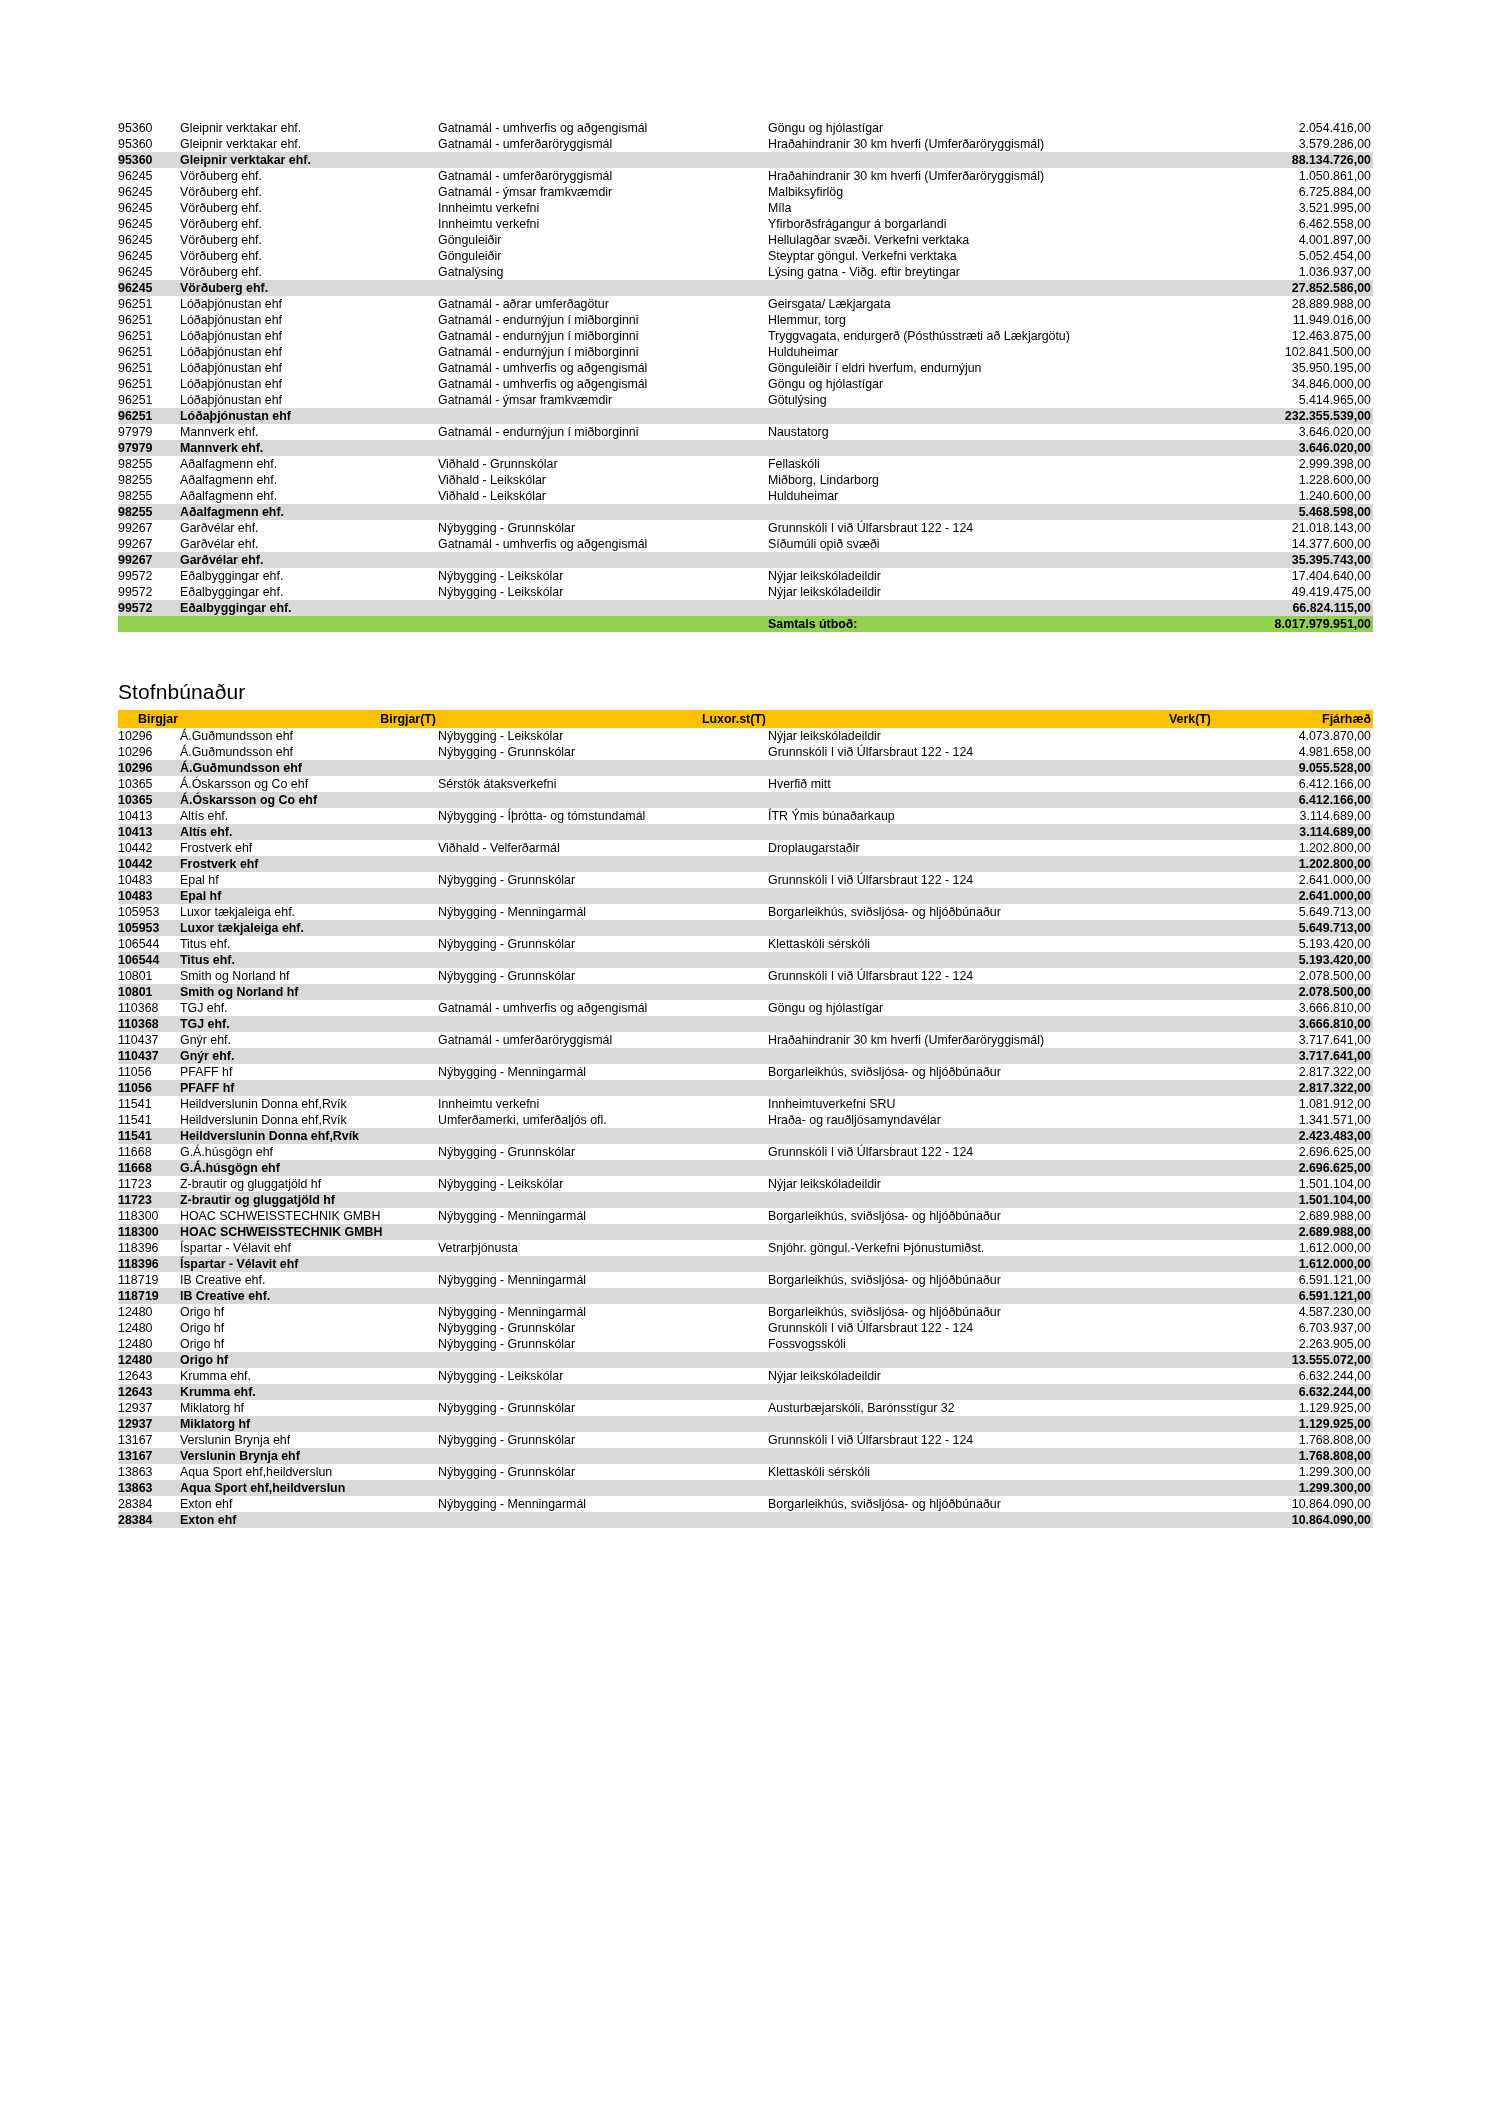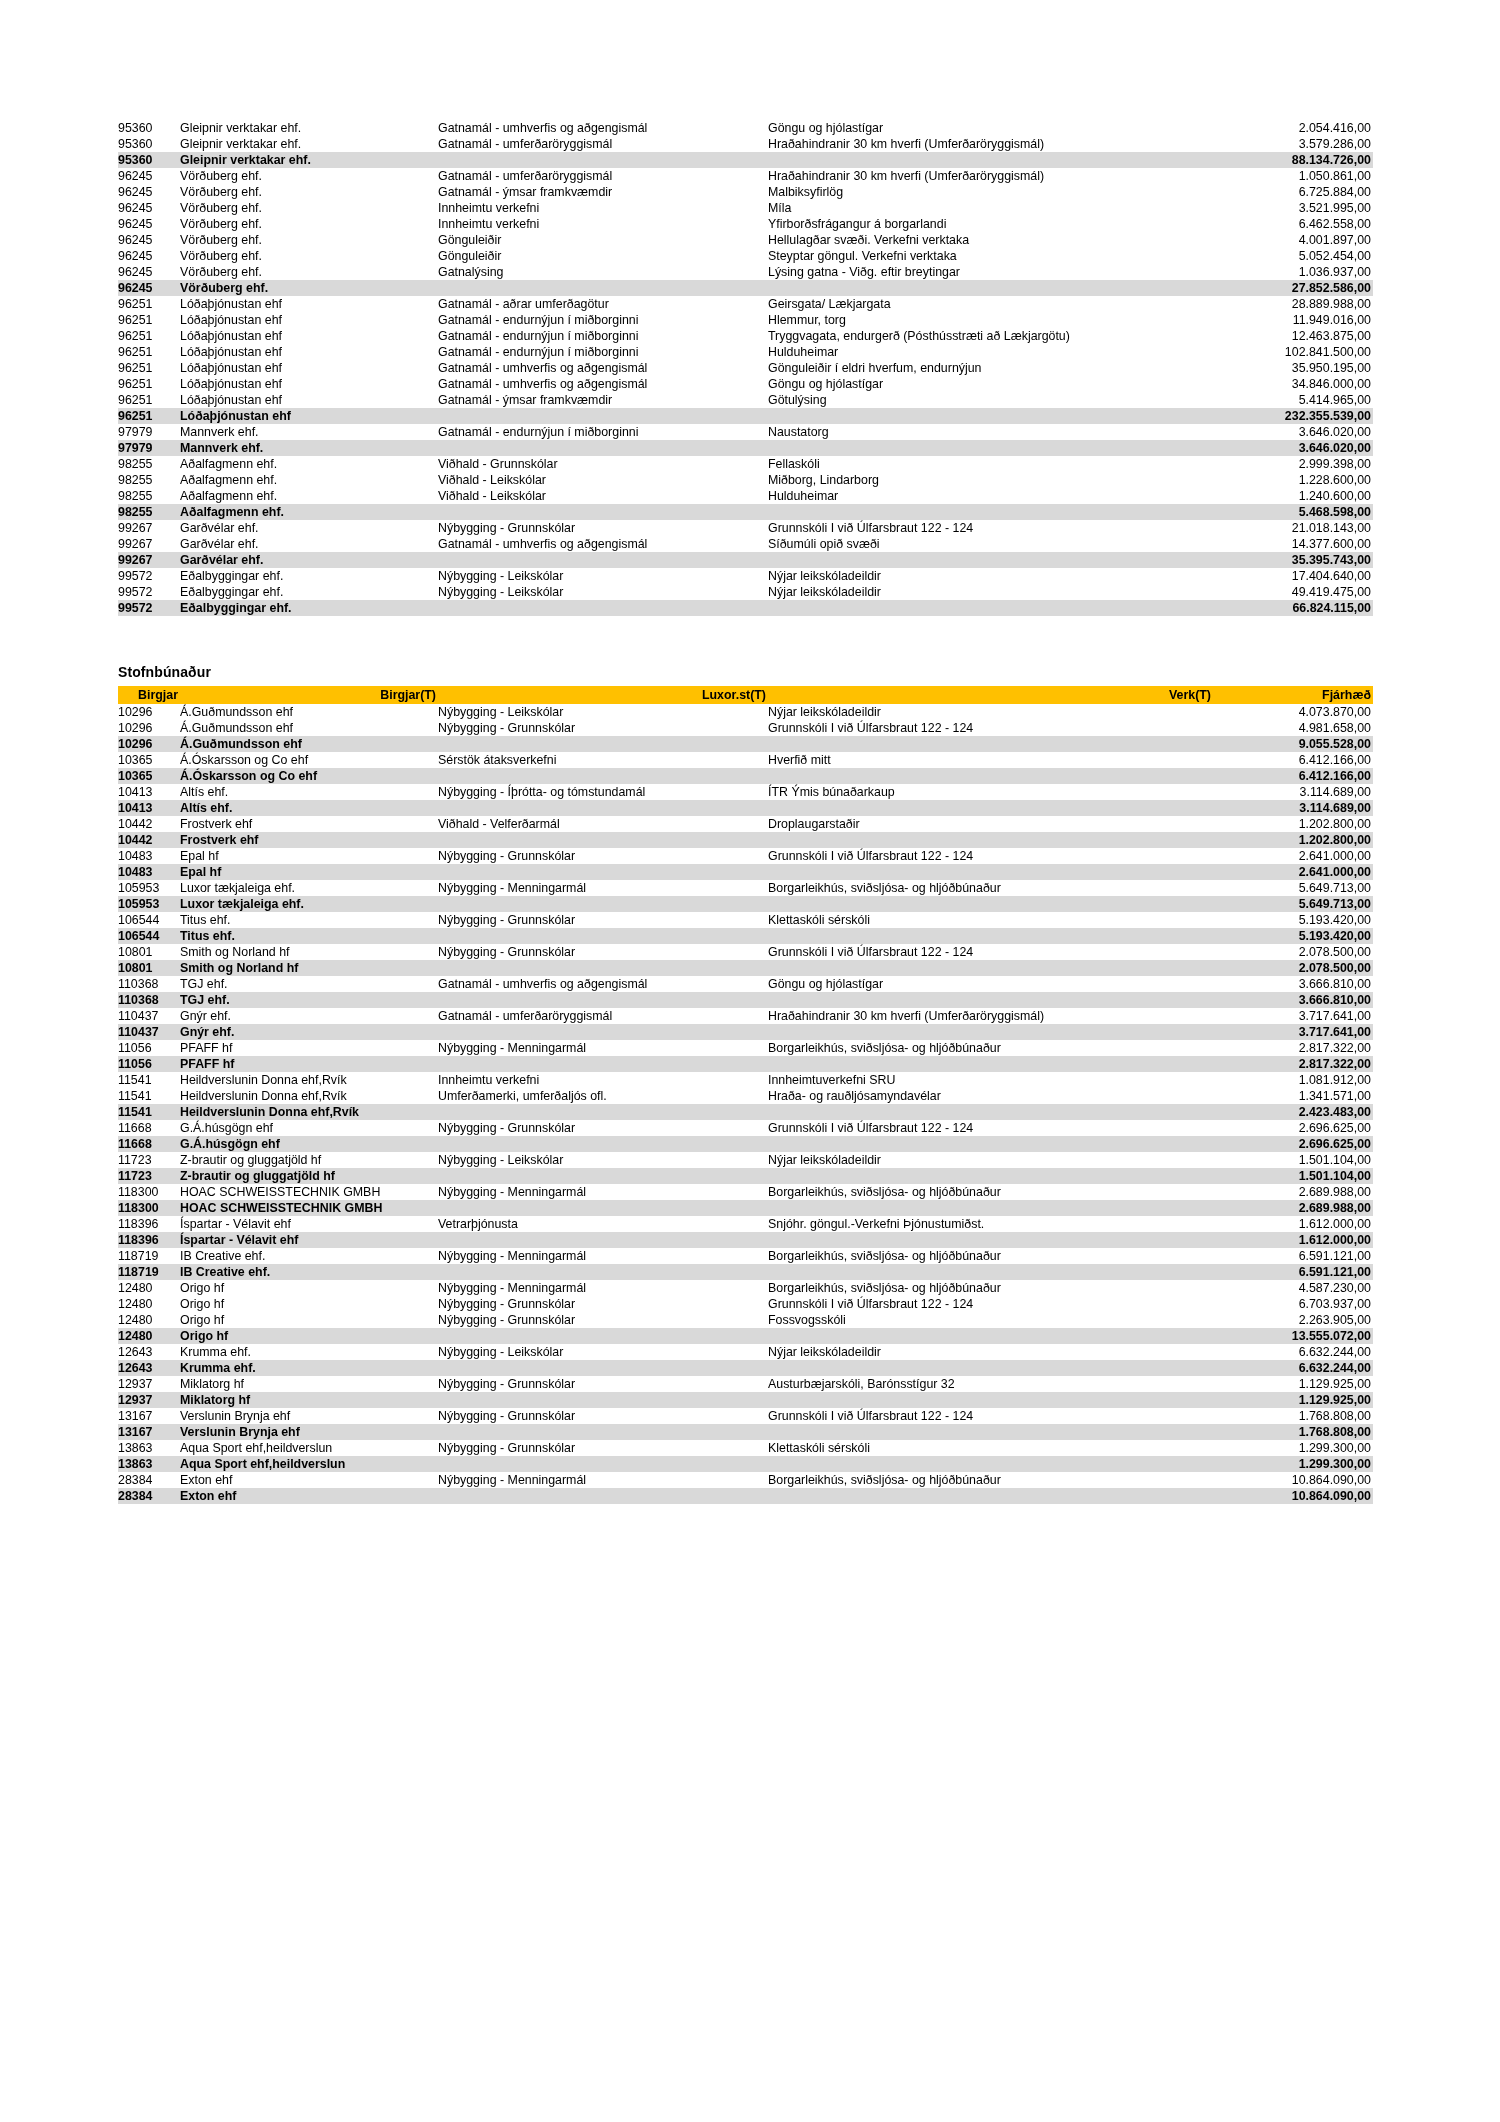--- a/index.html
+++ b/index.html
@@ -299,6 +299,13 @@
           <td class="cost"></td>
           <td class="verk"></td>
           <td class="amount">66.824.115,00</td>
+        </tr>
+        <tr class="grand">
+          <td class="id"></td>
+          <td class="name"></td>
+          <td class="cost"></td>
+          <td class="verk">Samtals útboð:</td>
+          <td class="amount">8.017.979.951,00</td>
         </tr>
       </tbody>
   </table>

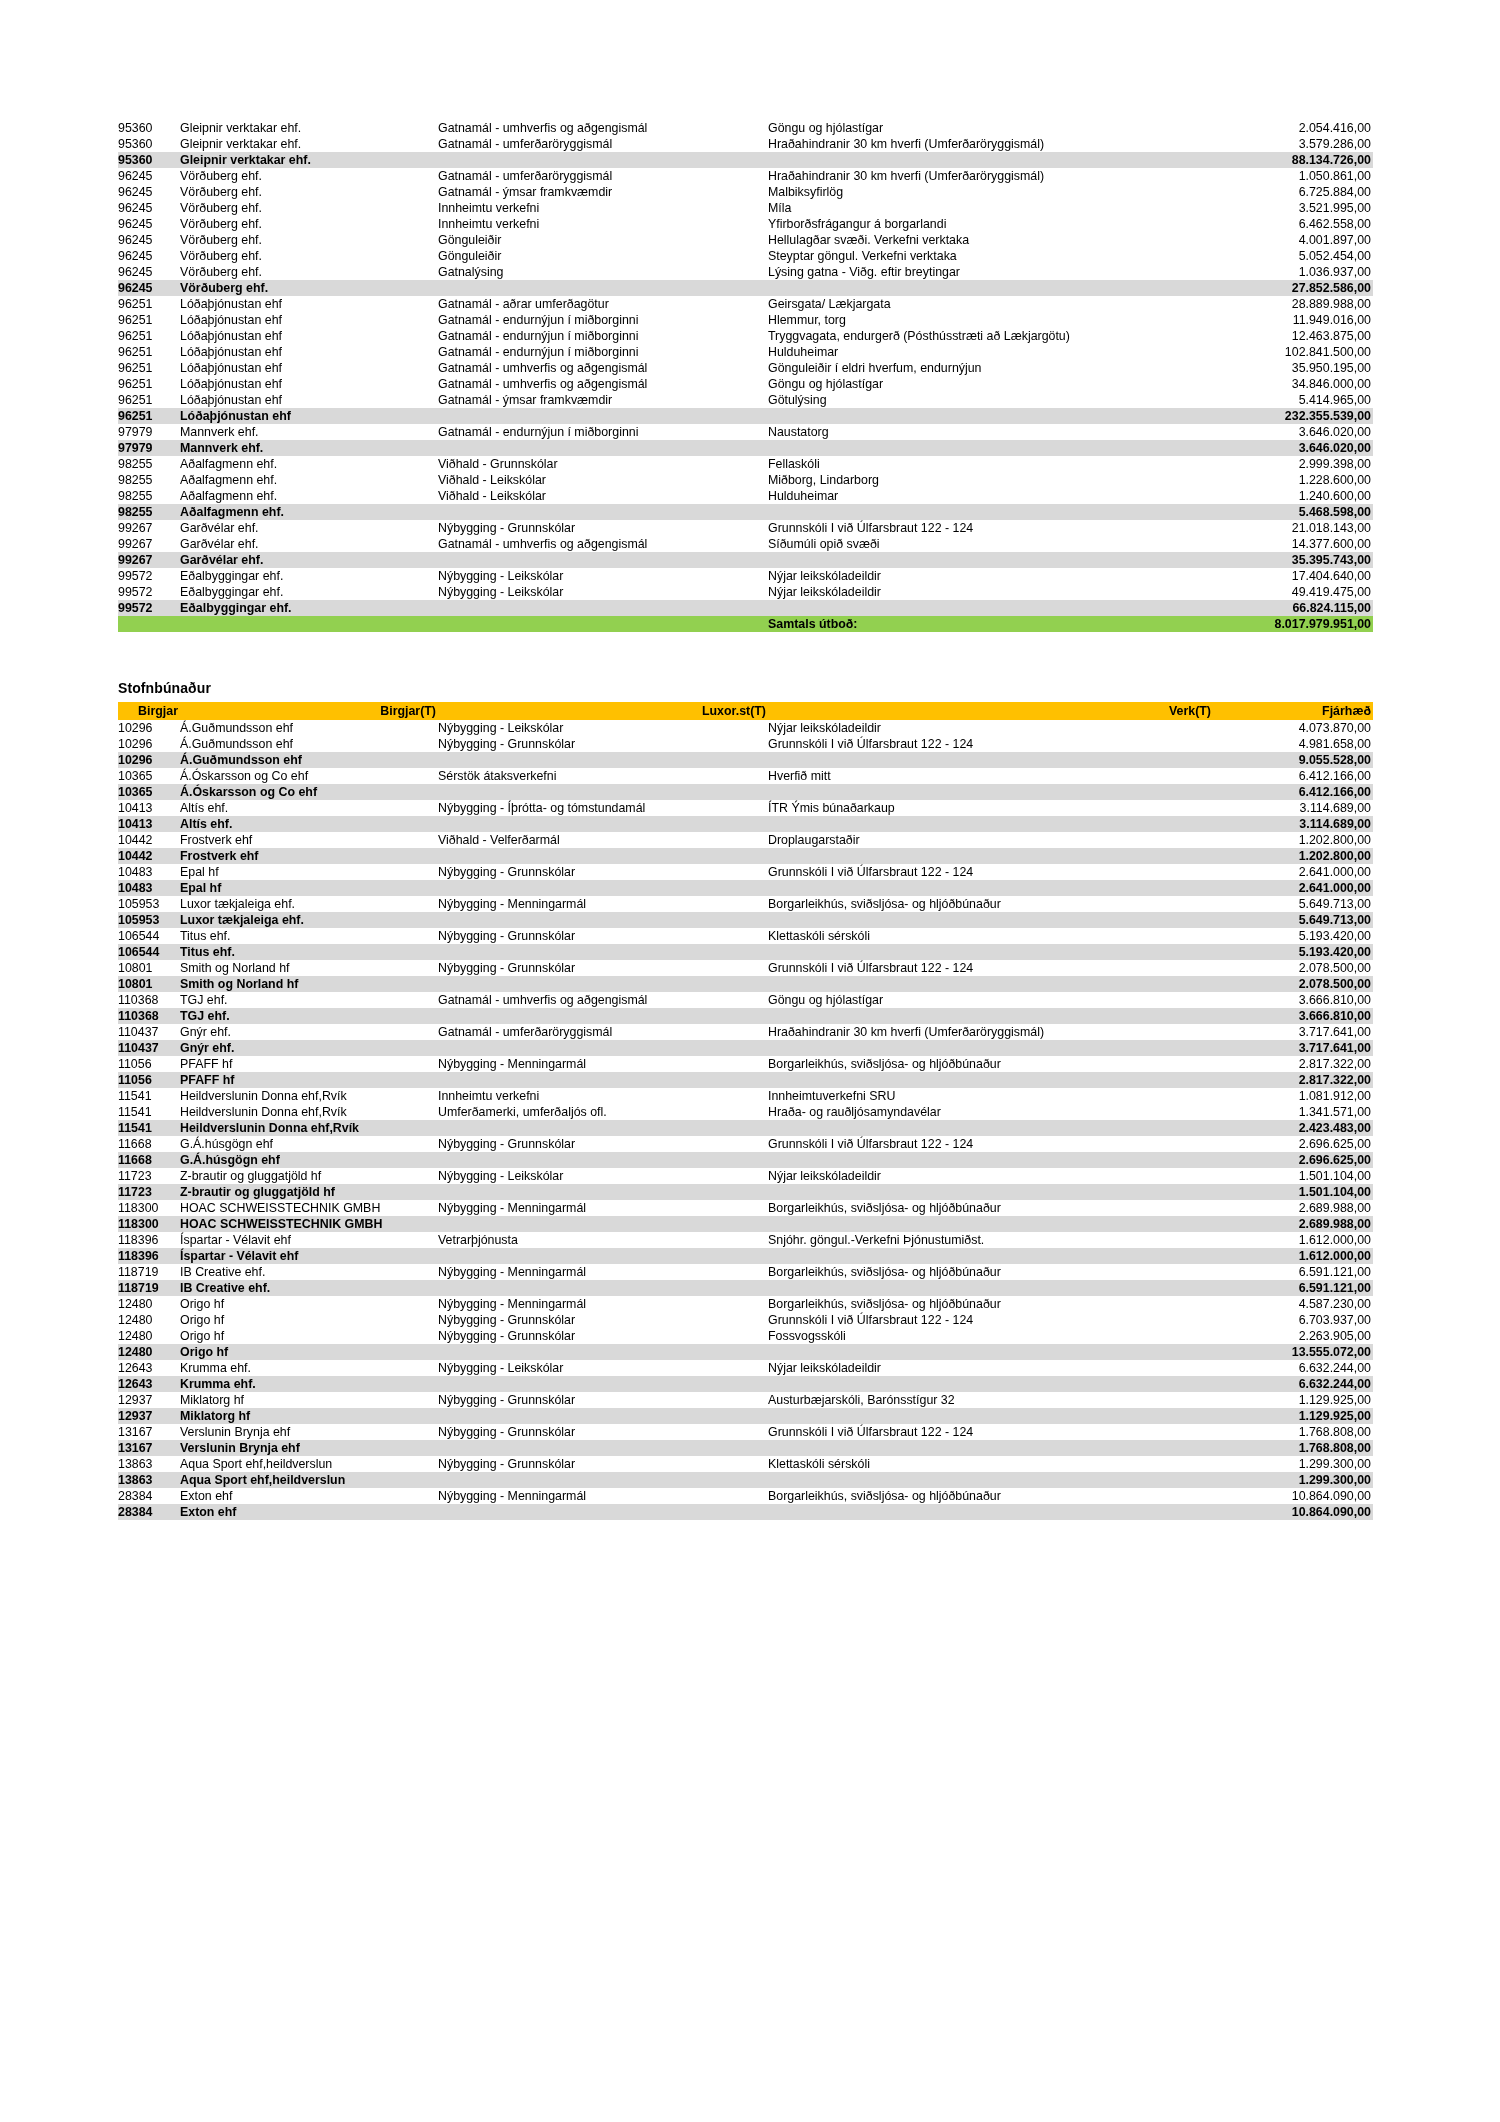--- a/index.html
+++ b/index.html
@@ -54,8 +54,8 @@
   }
 
   .section-title {
-    font-size: 14px;
-    font-weight: bold;
+    font-size: 21px;
+    font-weight: normal;
     margin: 26px 0 6px 0;
     letter-spacing: 0.1px;
   }

